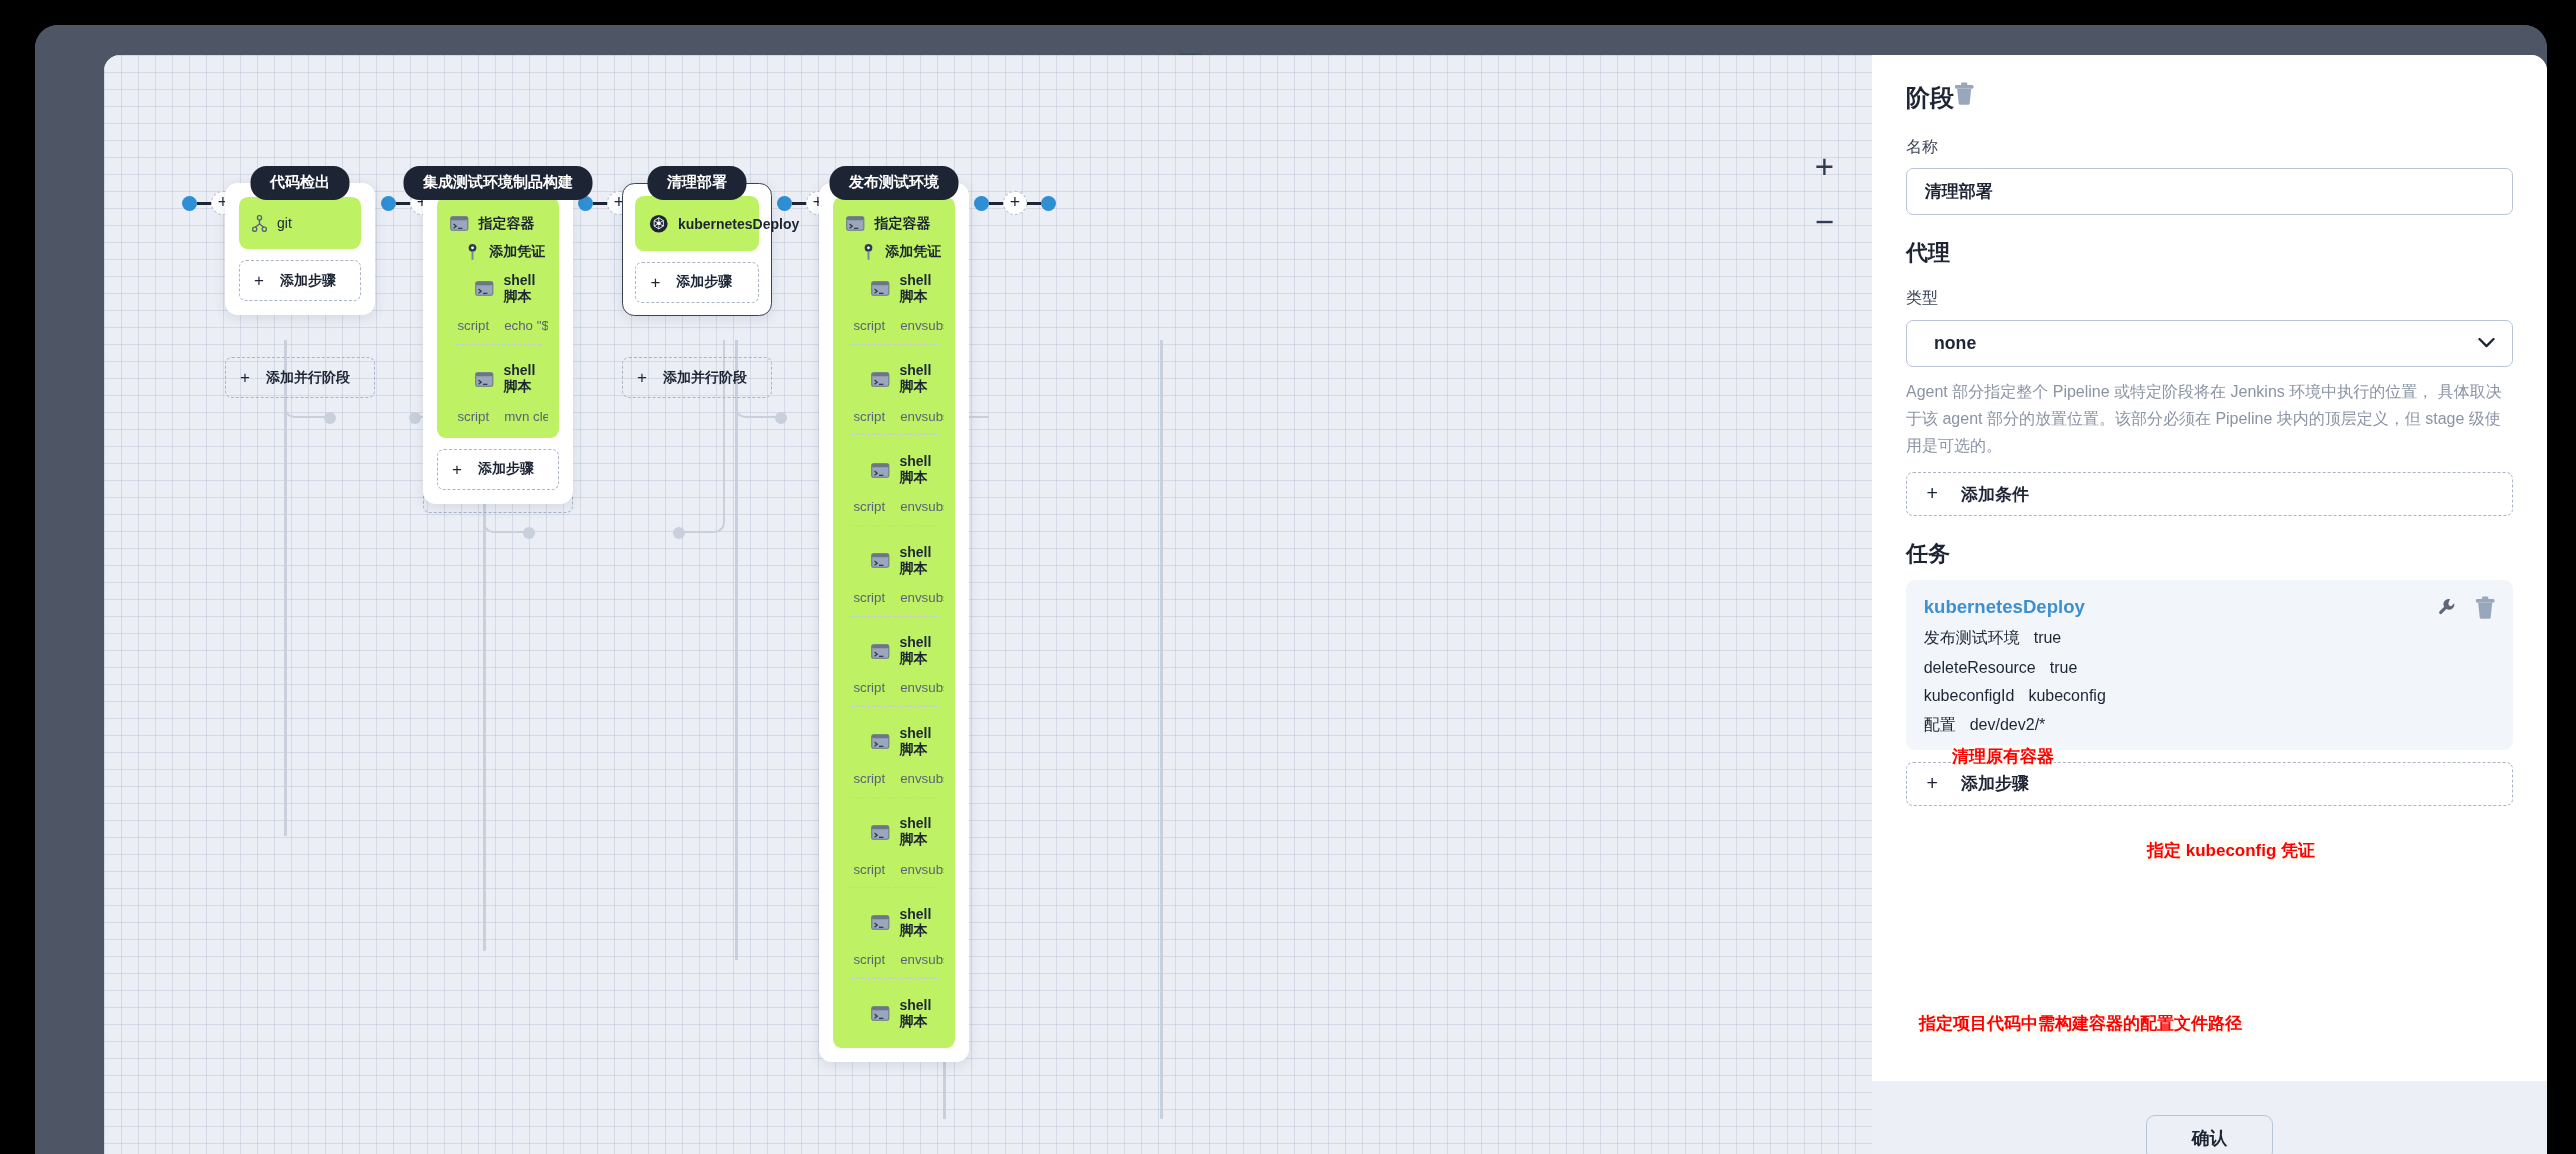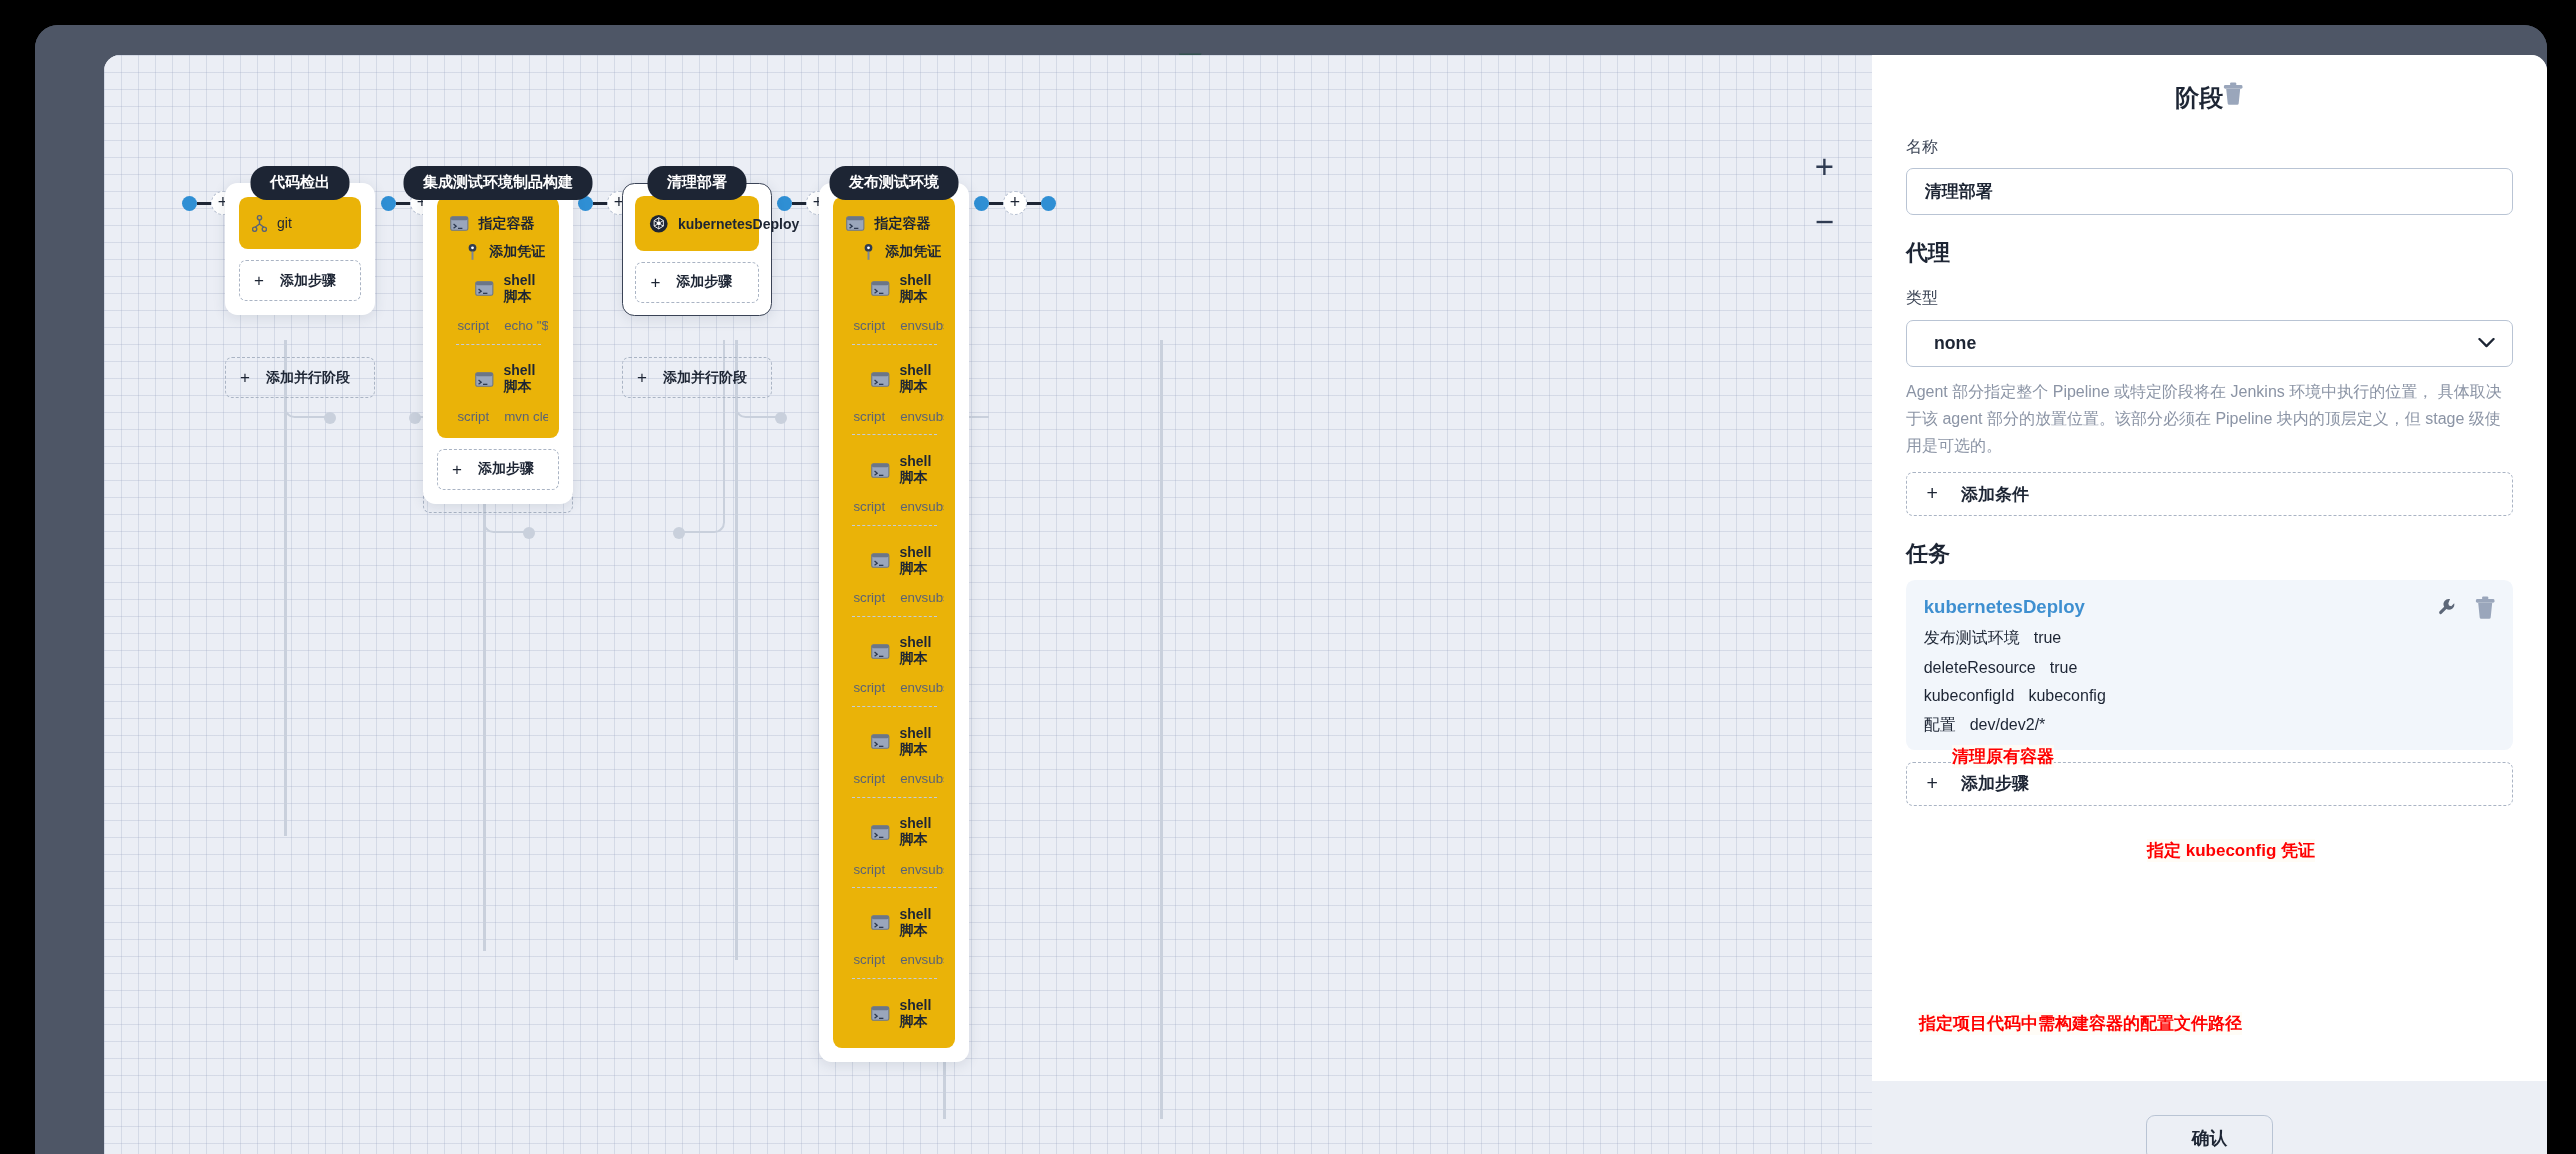--- a/index.html
+++ b/index.html
@@ -203,7 +203,7 @@
     overflow: hidden;
   }
   .p-head {
-    display: flex; align-items: flex-start; justify-content: center;
+    display: flex; align-items: flex-start; justify-content: flex-start;
   }
   .p-title { font-size: 24px; font-weight: 700; color: #1d2534; }
   .trash { width: 20.4px; height: 23px; cursor: pointer; }

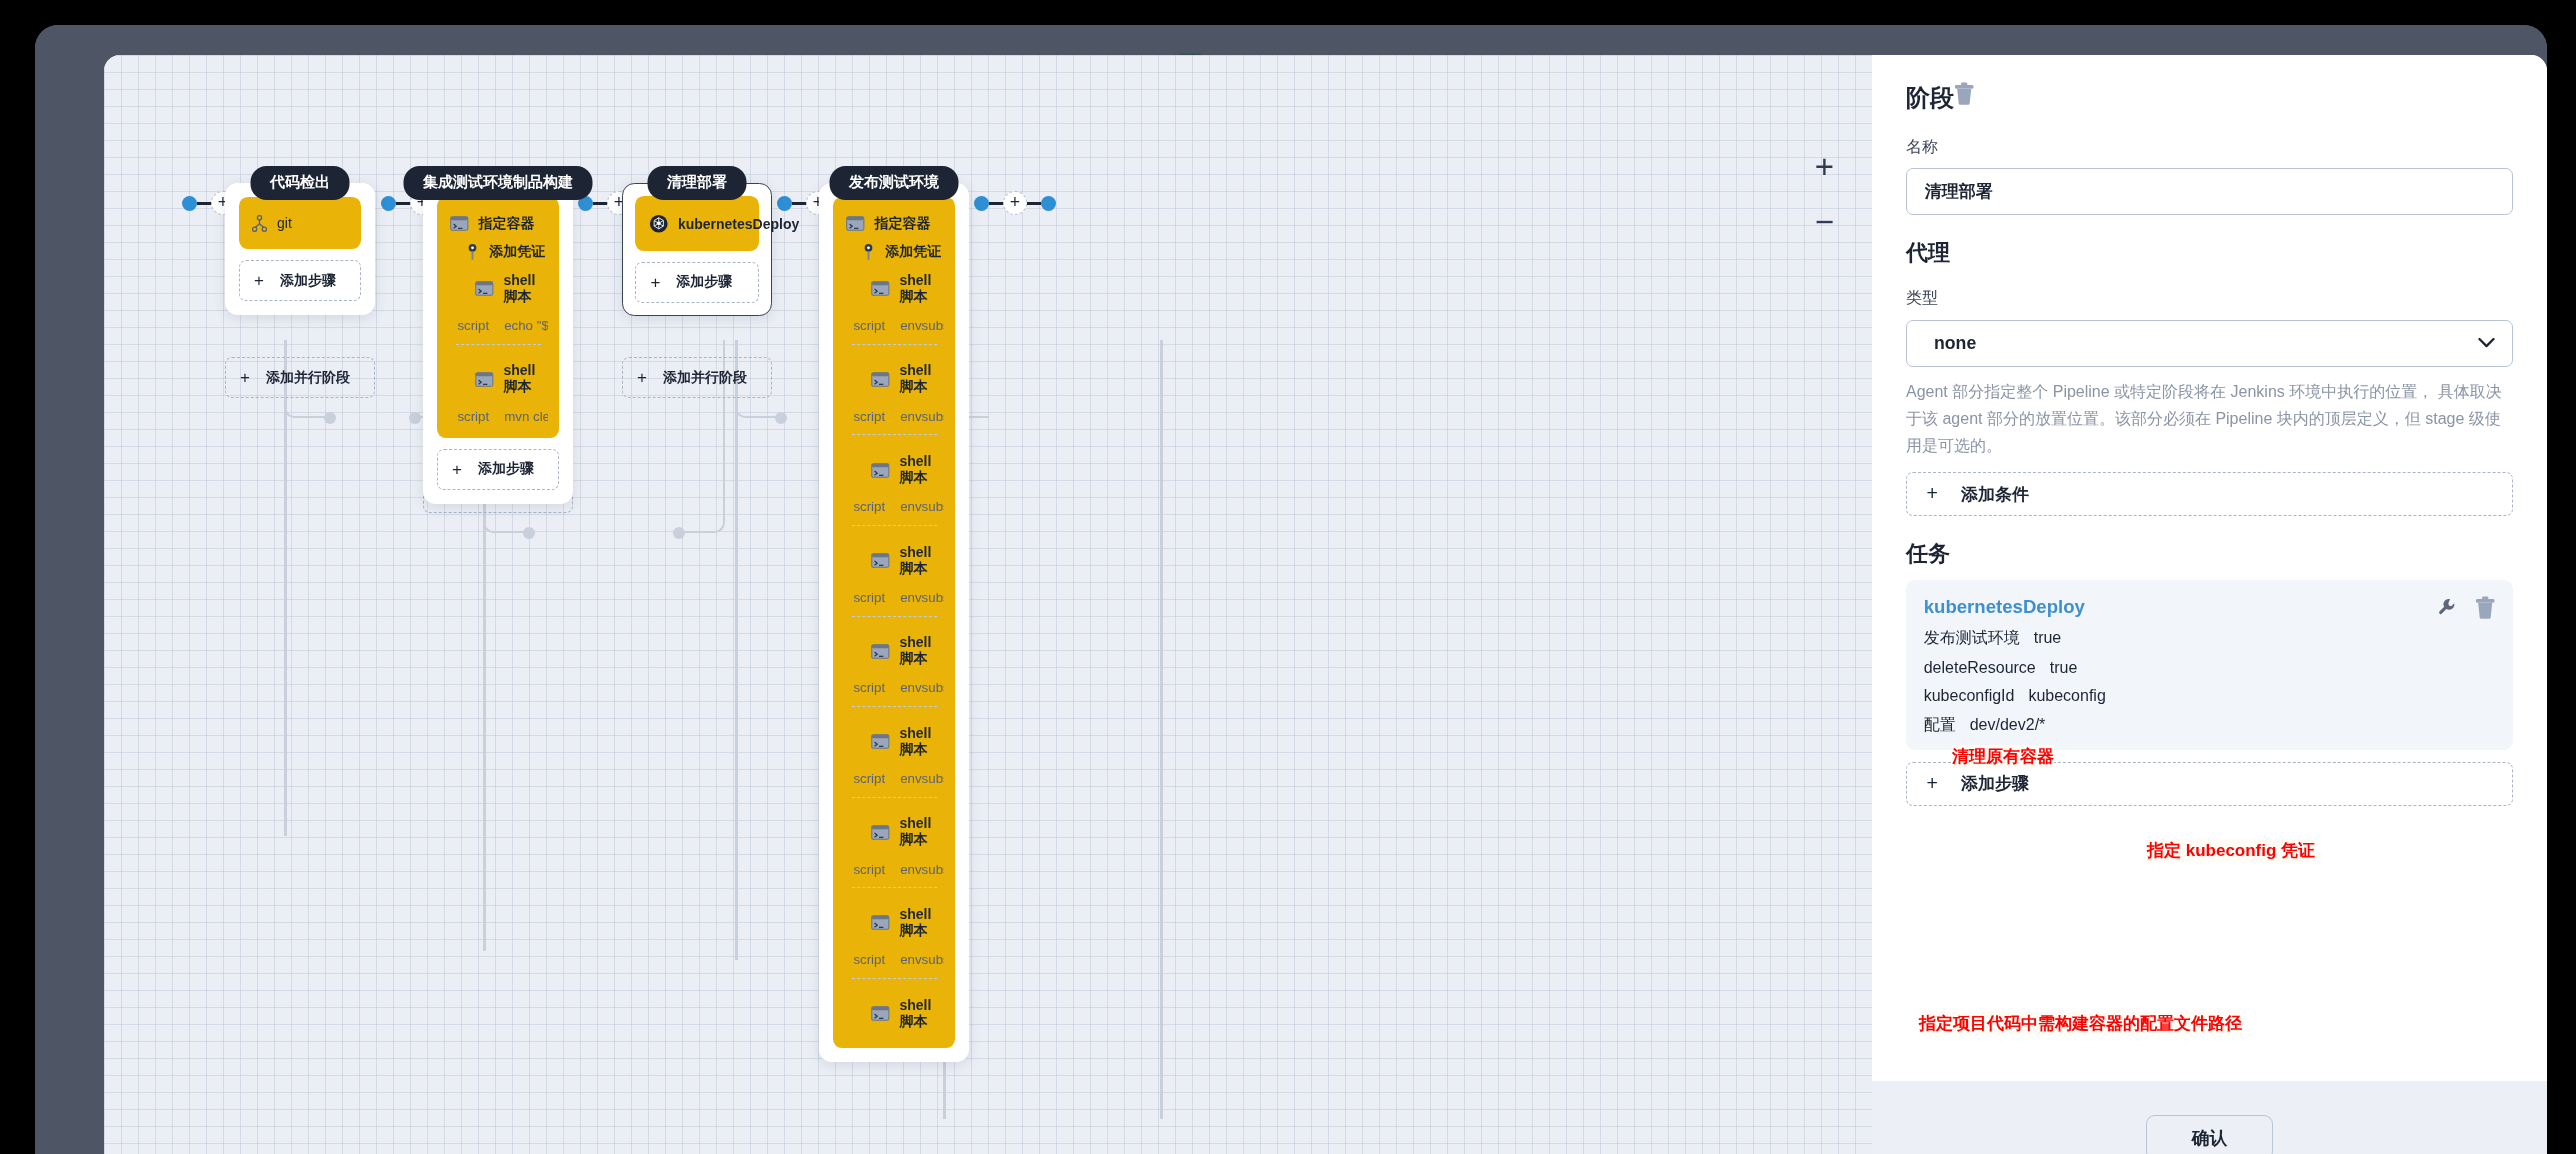--- a/index.html
+++ b/index.html
@@ -138,7 +138,7 @@
     padding: 12.4px;
   }
   .steps-box {
-    background: #eab308;
+    background: #bef264;
     border-radius: 8.9px;
     padding: 12.4px 11.5px;
   }

